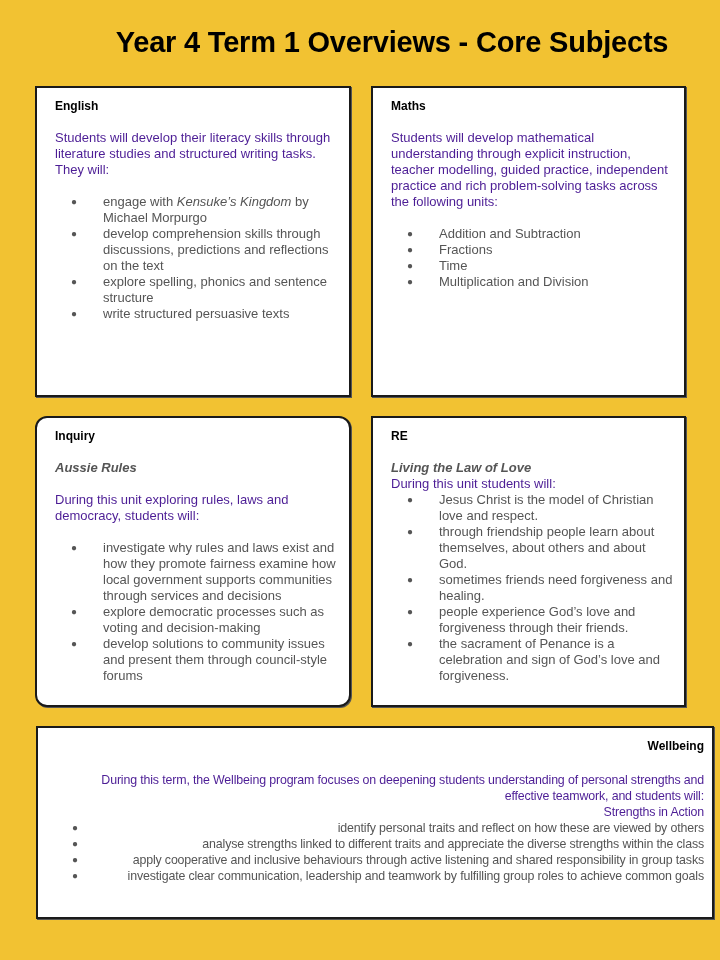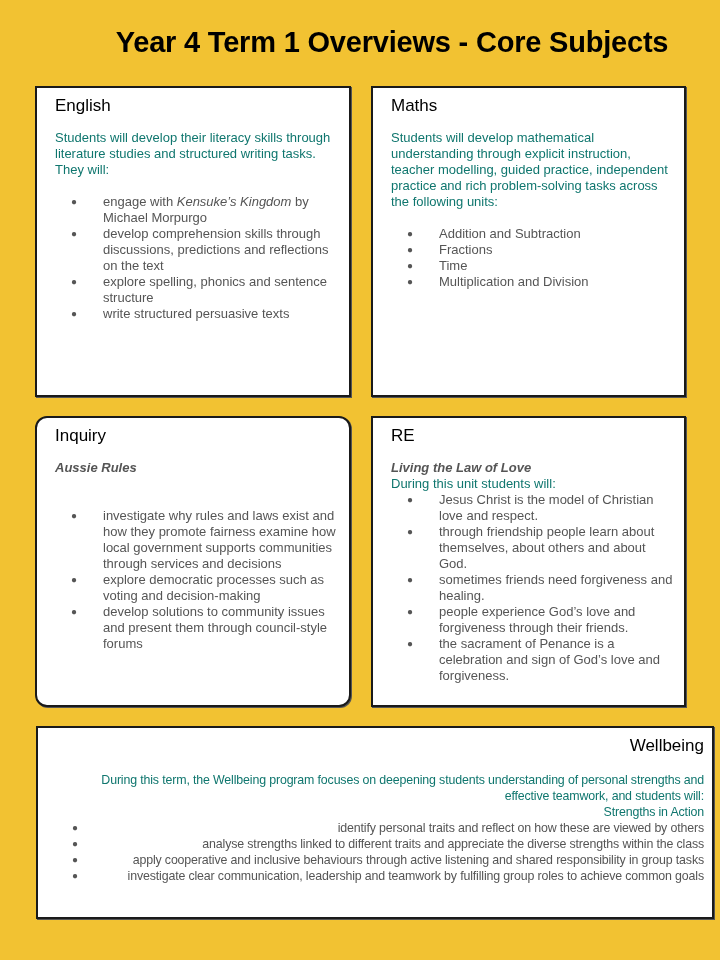--- a/index.html
+++ b/index.html
@@ -37,7 +37,7 @@
   .box-wellbeing .inner { left: 18px; top: 10px; right: 8px; }
 
   .heading {
-    font-weight: normal; font-size: 17px; color: #000;
+    font-weight: bold; font-size: 12px; color: #000;
     line-height: 16px; margin: 0 0 16px 0;
   }
   .body-text {

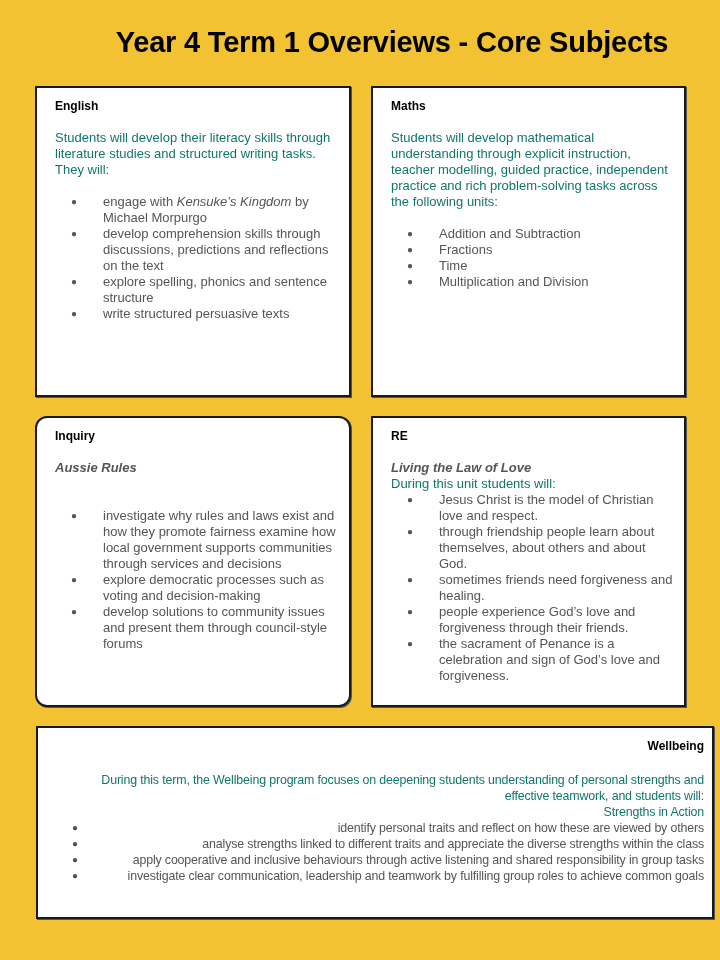--- a/index.html
+++ b/index.html
@@ -41,7 +41,7 @@
     line-height: 16px; margin: 0 0 16px 0;
   }
   .body-text {
-    font-size: 13px; color: #0f766e;
+    font-size: 13px; color: #4c1d95;
     line-height: 16px; margin: 0;
   }
   .subtitle {

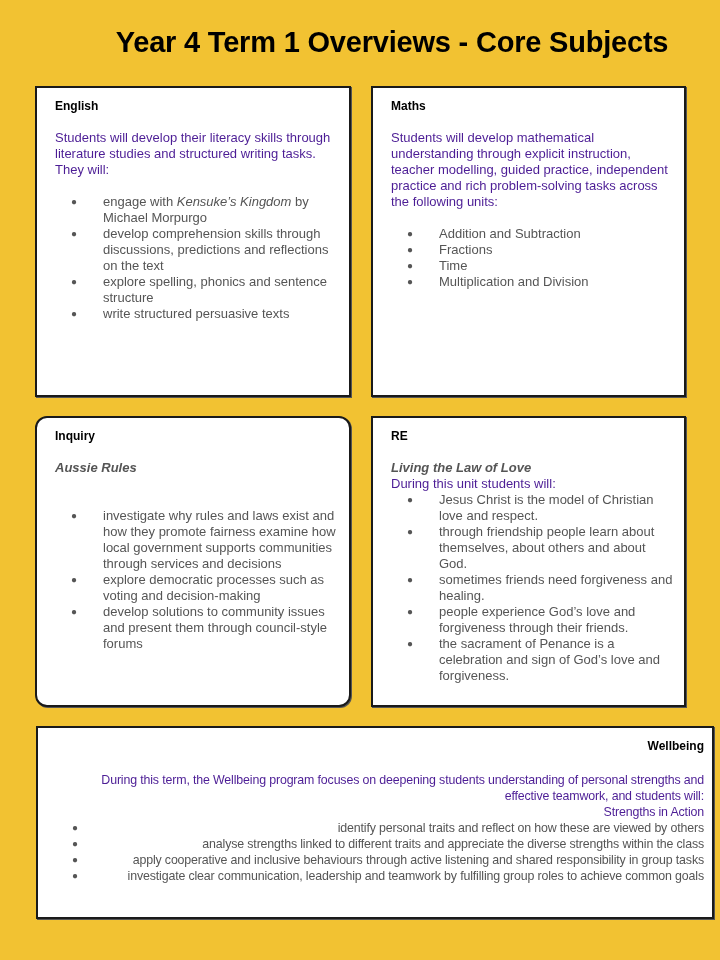--- a/index.html
+++ b/index.html
@@ -117,6 +117,7 @@
     <div class="heading">Inquiry</div>
     <p class="subtitle">Aussie Rules</p>
     <div class="gap"></div>
+    <p class="body-text">During this unit exploring rules, laws and democracy, students will:</p>
     <div class="gap"></div>
     <ul class="bullets">
       <li><span class="dot">●</span><span>investigate why rules and laws exist and how they promote fairness examine how local government supports communities through services and decisions</span></li>

